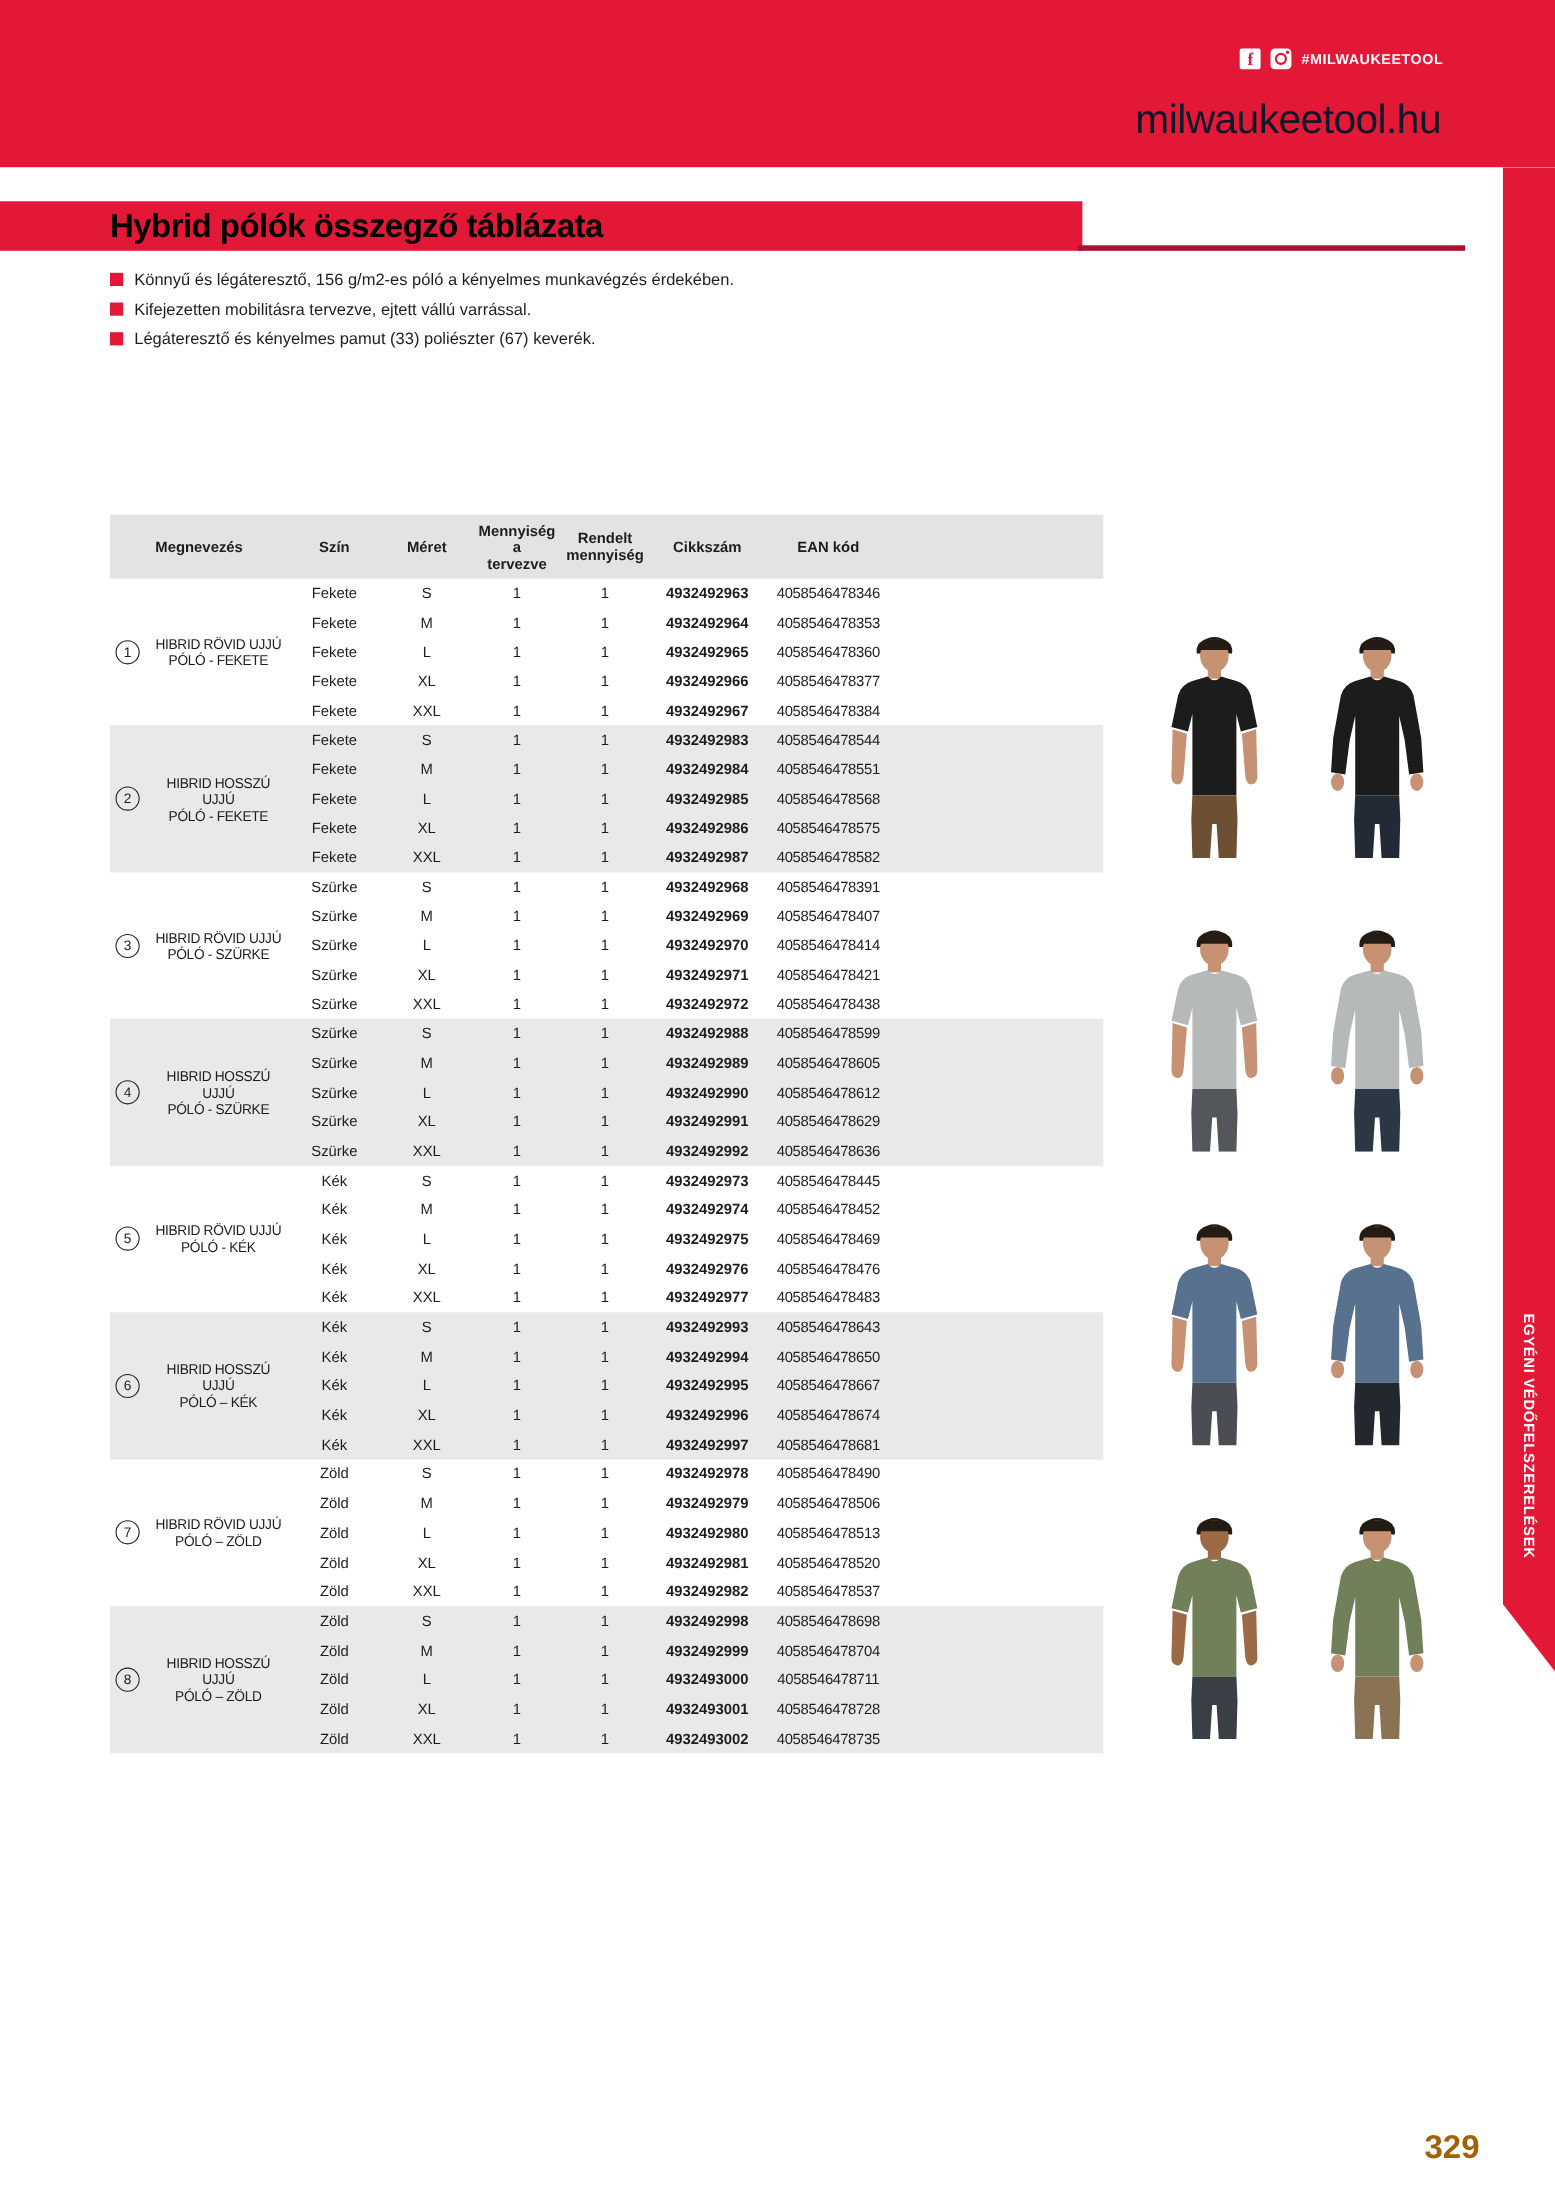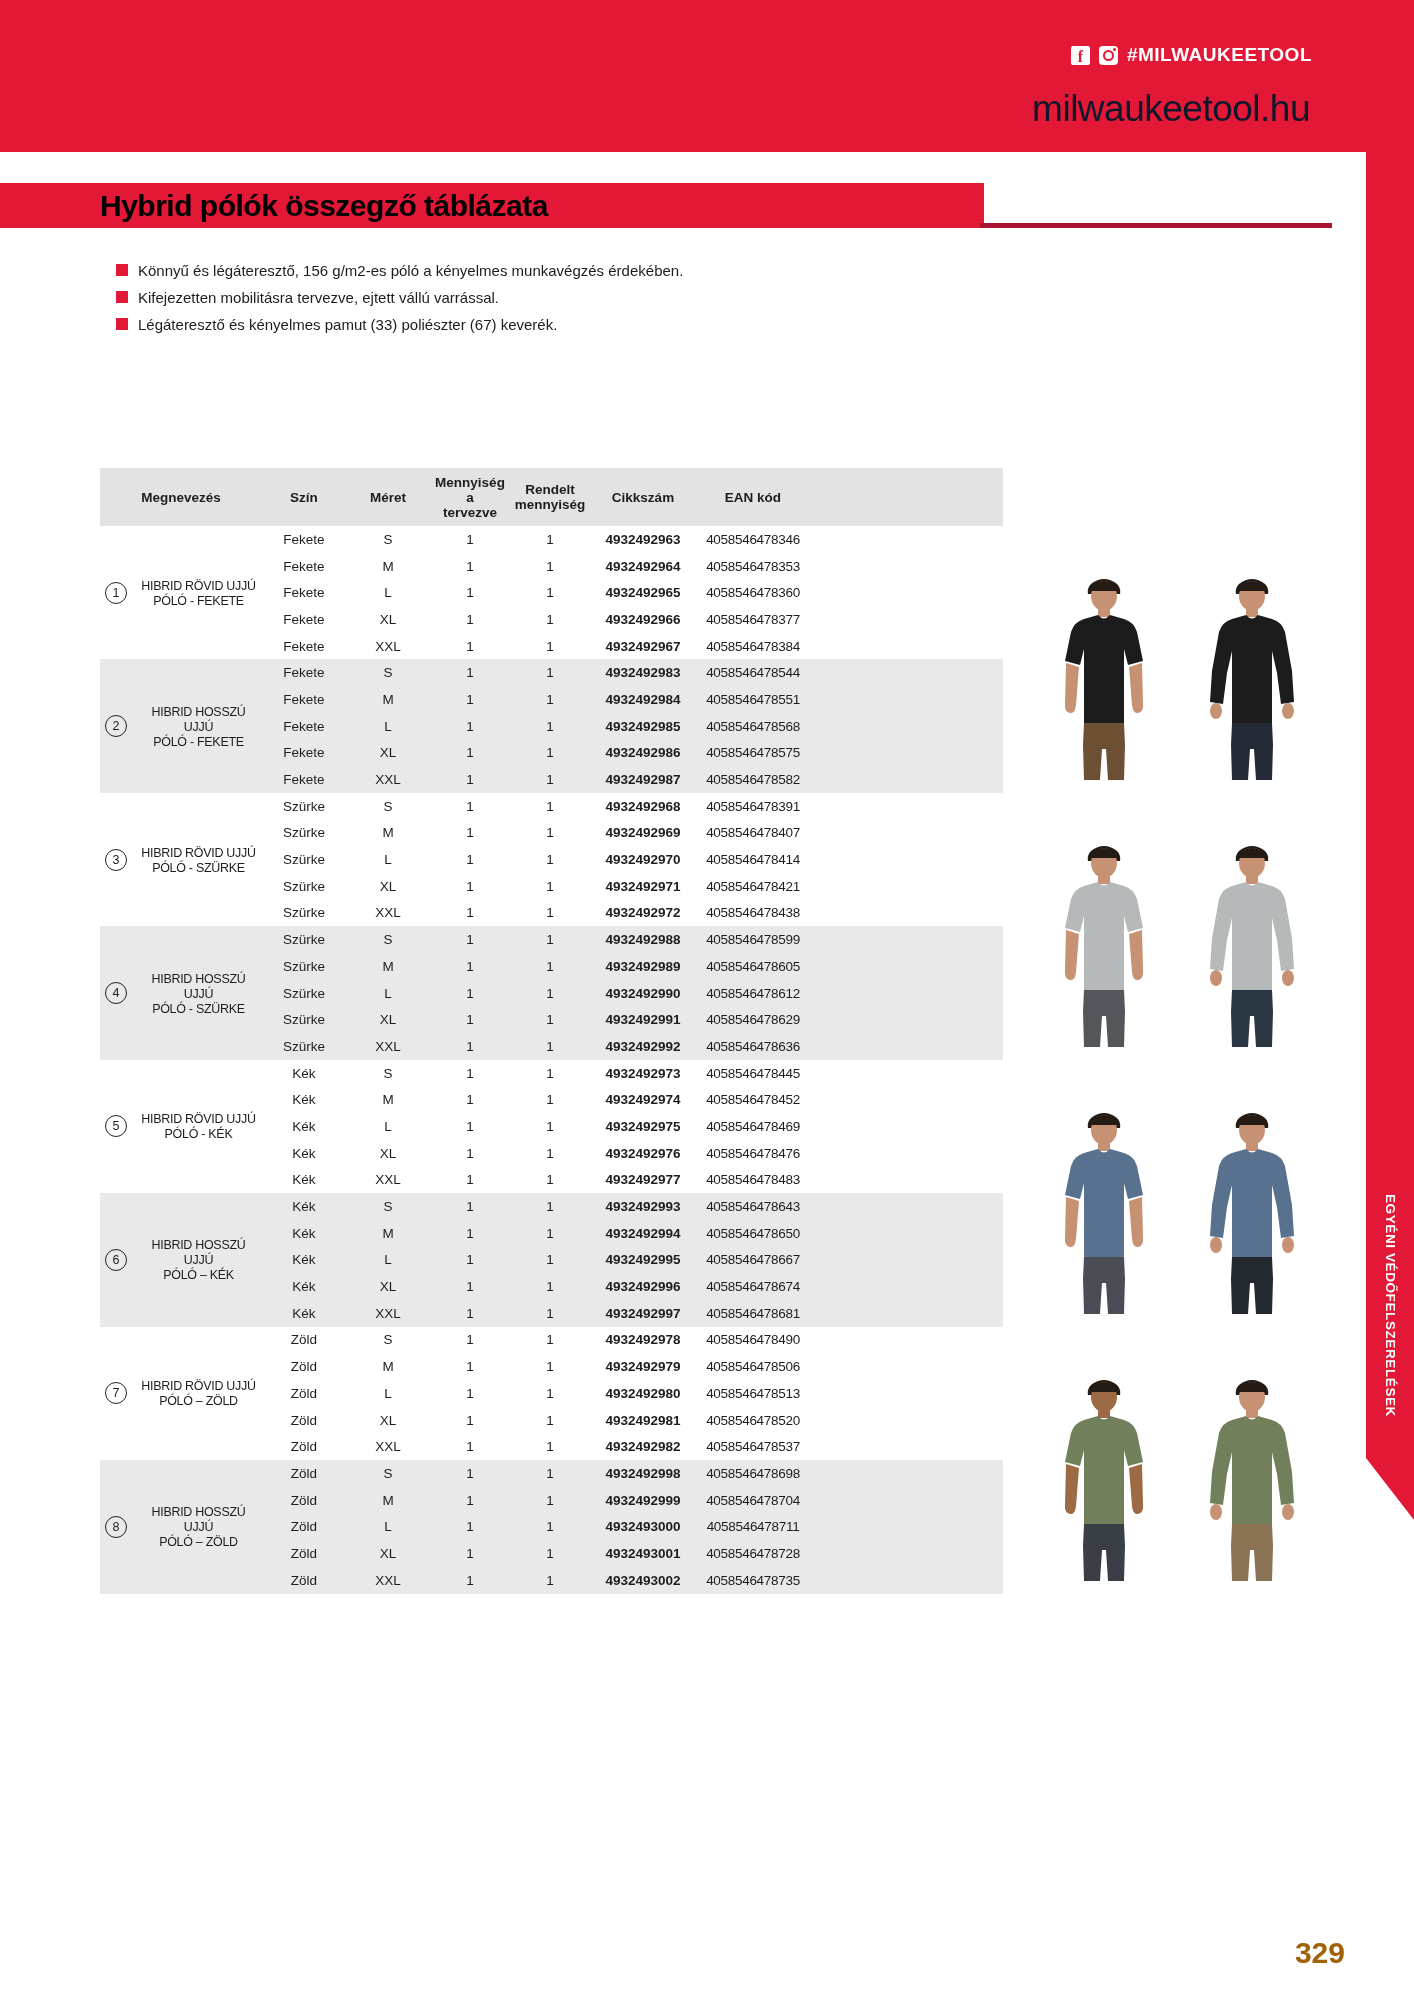--- a/index.html
+++ b/index.html
@@ -14,7 +14,7 @@
   .ig-icon{width:19px;height:19px;background:#ffffff;border-radius:4px;position:relative;}
   .ig-icon::before{content:"";position:absolute;left:4px;top:4px;width:11px;height:11px;border:2px solid var(--red);border-radius:50%;box-sizing:border-box;}
   .ig-icon::after{content:"";position:absolute;right:2px;top:2px;width:3px;height:3px;background:var(--red);border-radius:50%;}
-  .hashtag{color:#ffffff;font-weight:bold;font-size:19px;letter-spacing:0.5px;}
+  .hashtag{color:#ffffff;font-weight:bold;font-size:13px;letter-spacing:0.5px;}
   .site{position:absolute;top:88px;right:104px;color:#0f172a;font-weight:normal;font-size:37px;letter-spacing:-0.5px;}
 
   

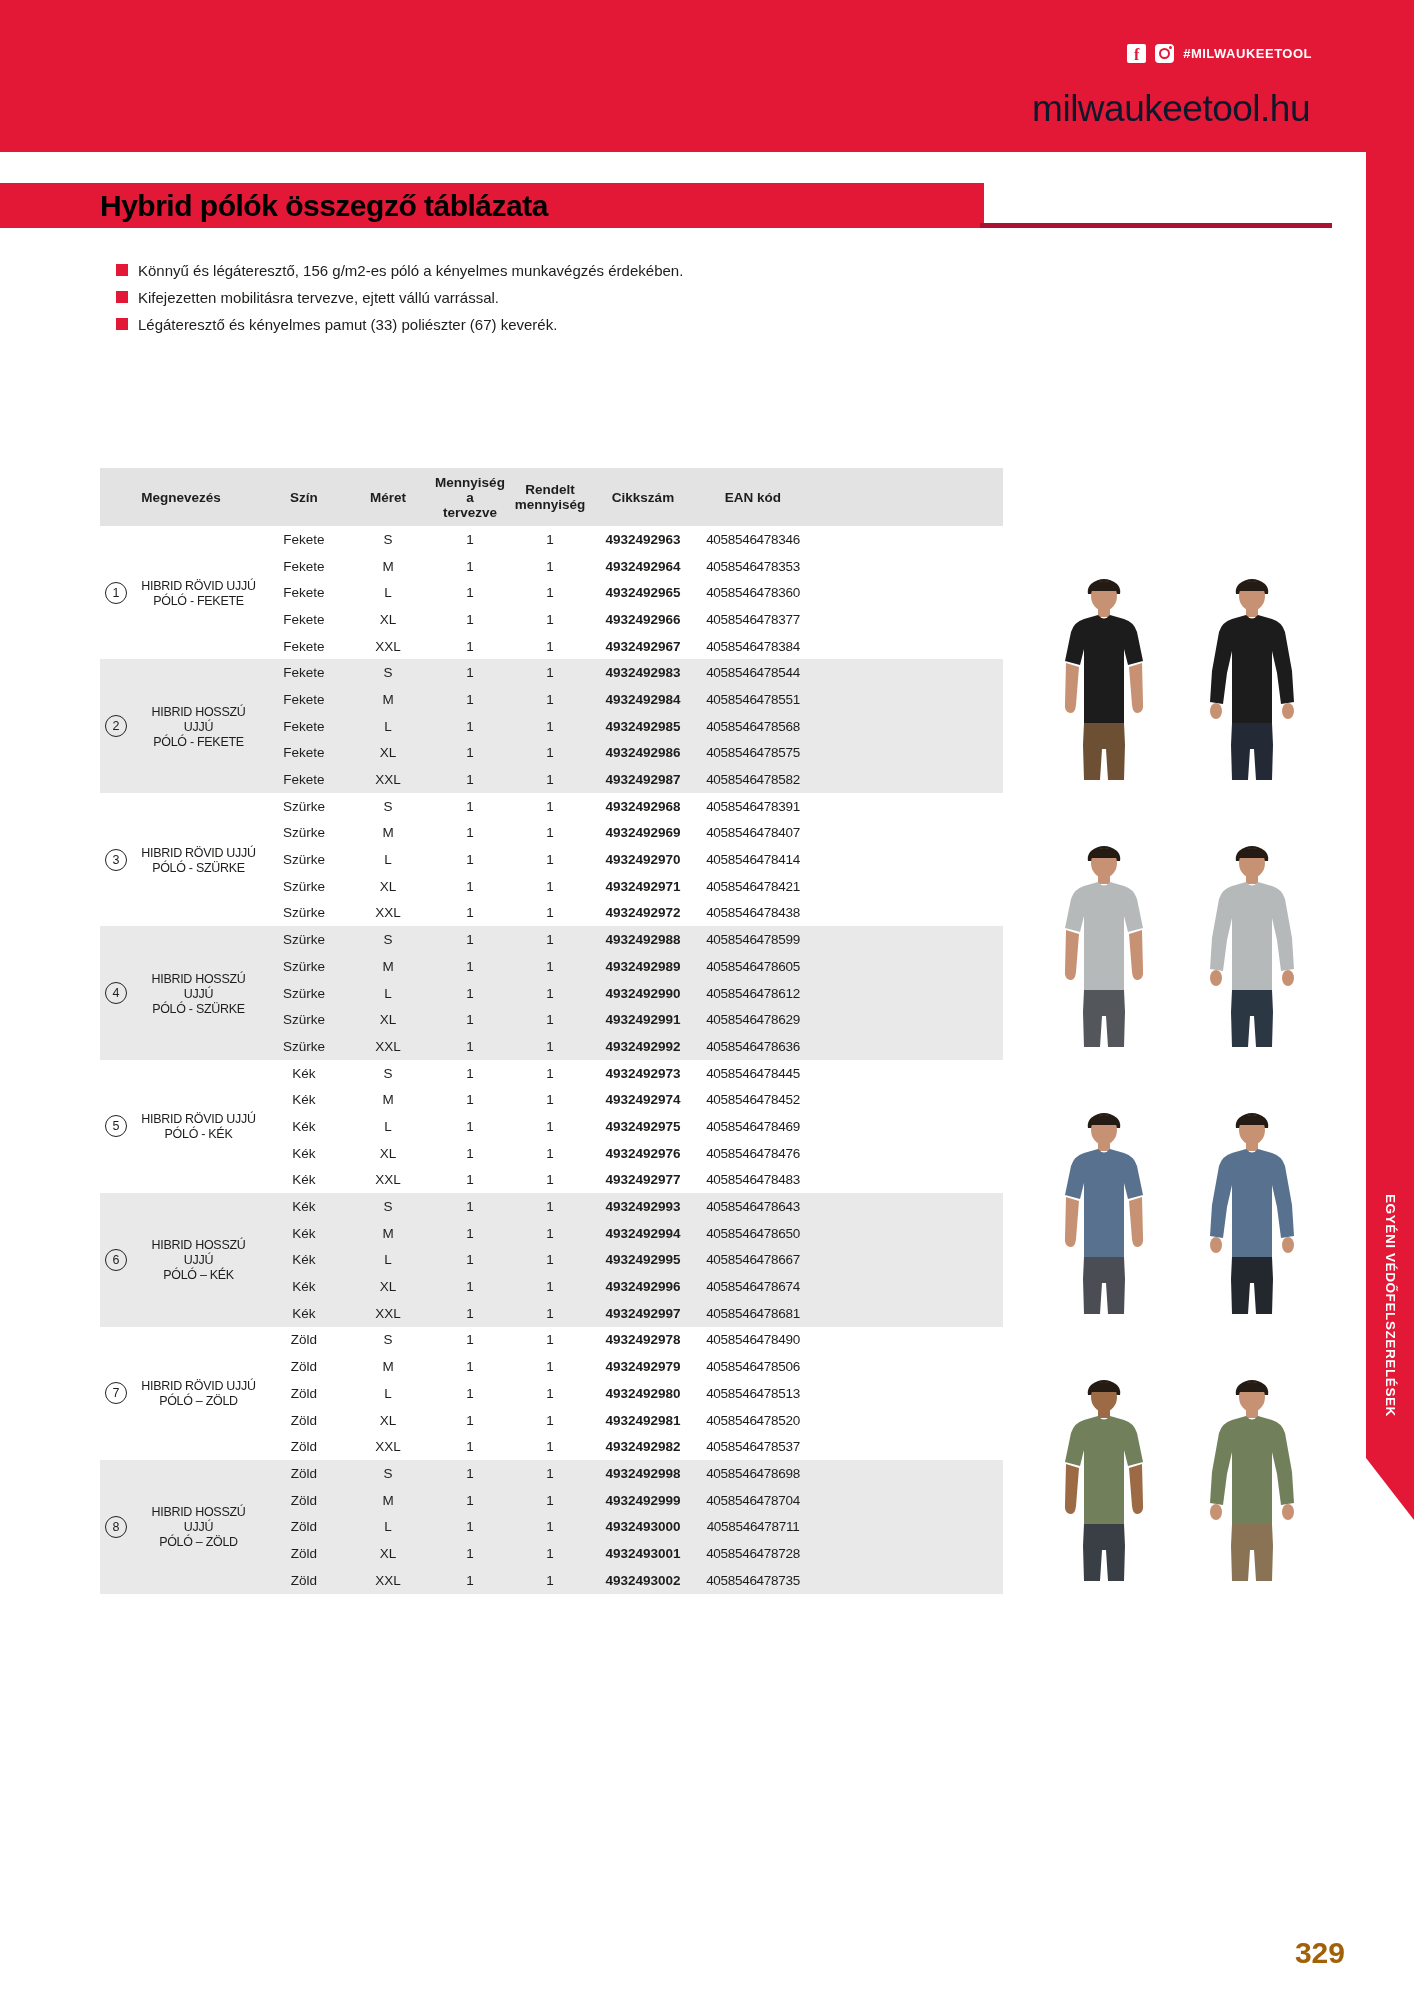--- a/index.html
+++ b/index.html
@@ -23,7 +23,7 @@
   .title-line{position:absolute;left:980px;top:223px;width:352px;height:5px;background:#a91230;}
 
   
-  .bullets{position:absolute;left:100px;top:246px;list-style:none;margin:16px;padding:0;}
+  .bullets{position:absolute;left:100px;top:246px;list-style:none;margin:0;padding:0;}
   .bullets li{display:flex;align-items:flex-start;gap:10px;margin-bottom:9px;font-size:15px;line-height:18px;color:#1d1d1b;}
   .bullet-sq{flex:0 0 auto;width:12px;height:12px;margin-top:2px;background:var(--red);}
 

